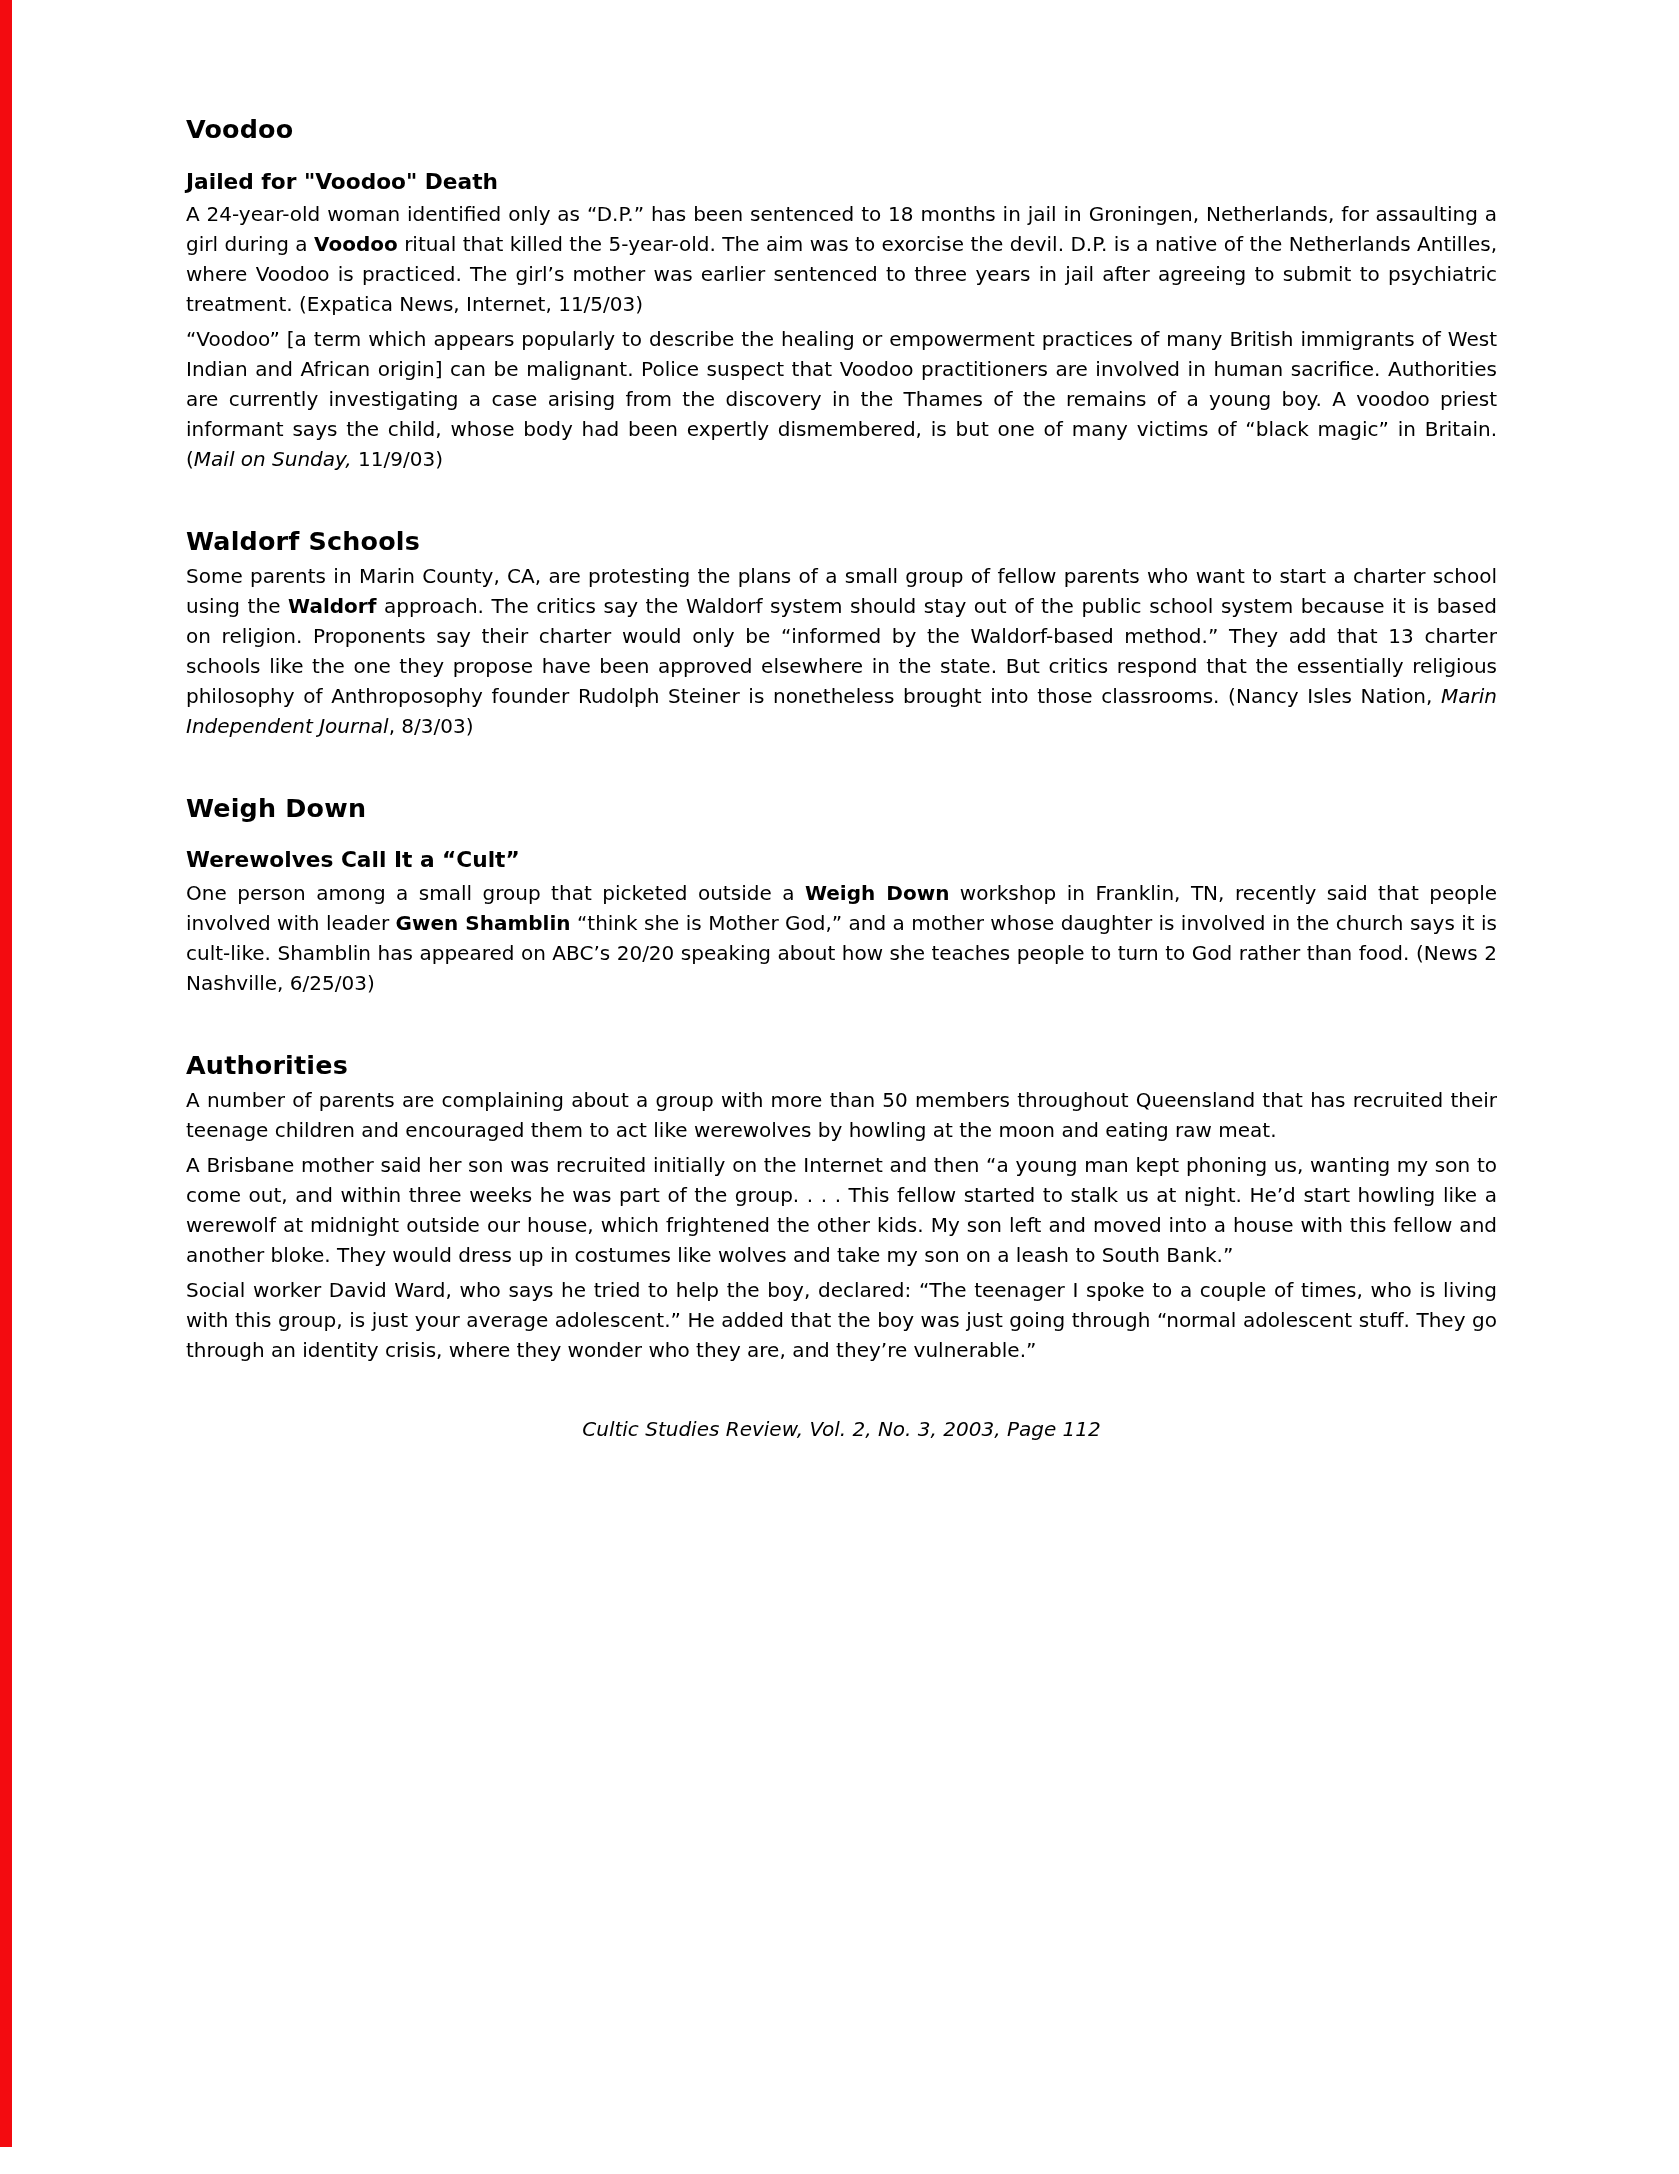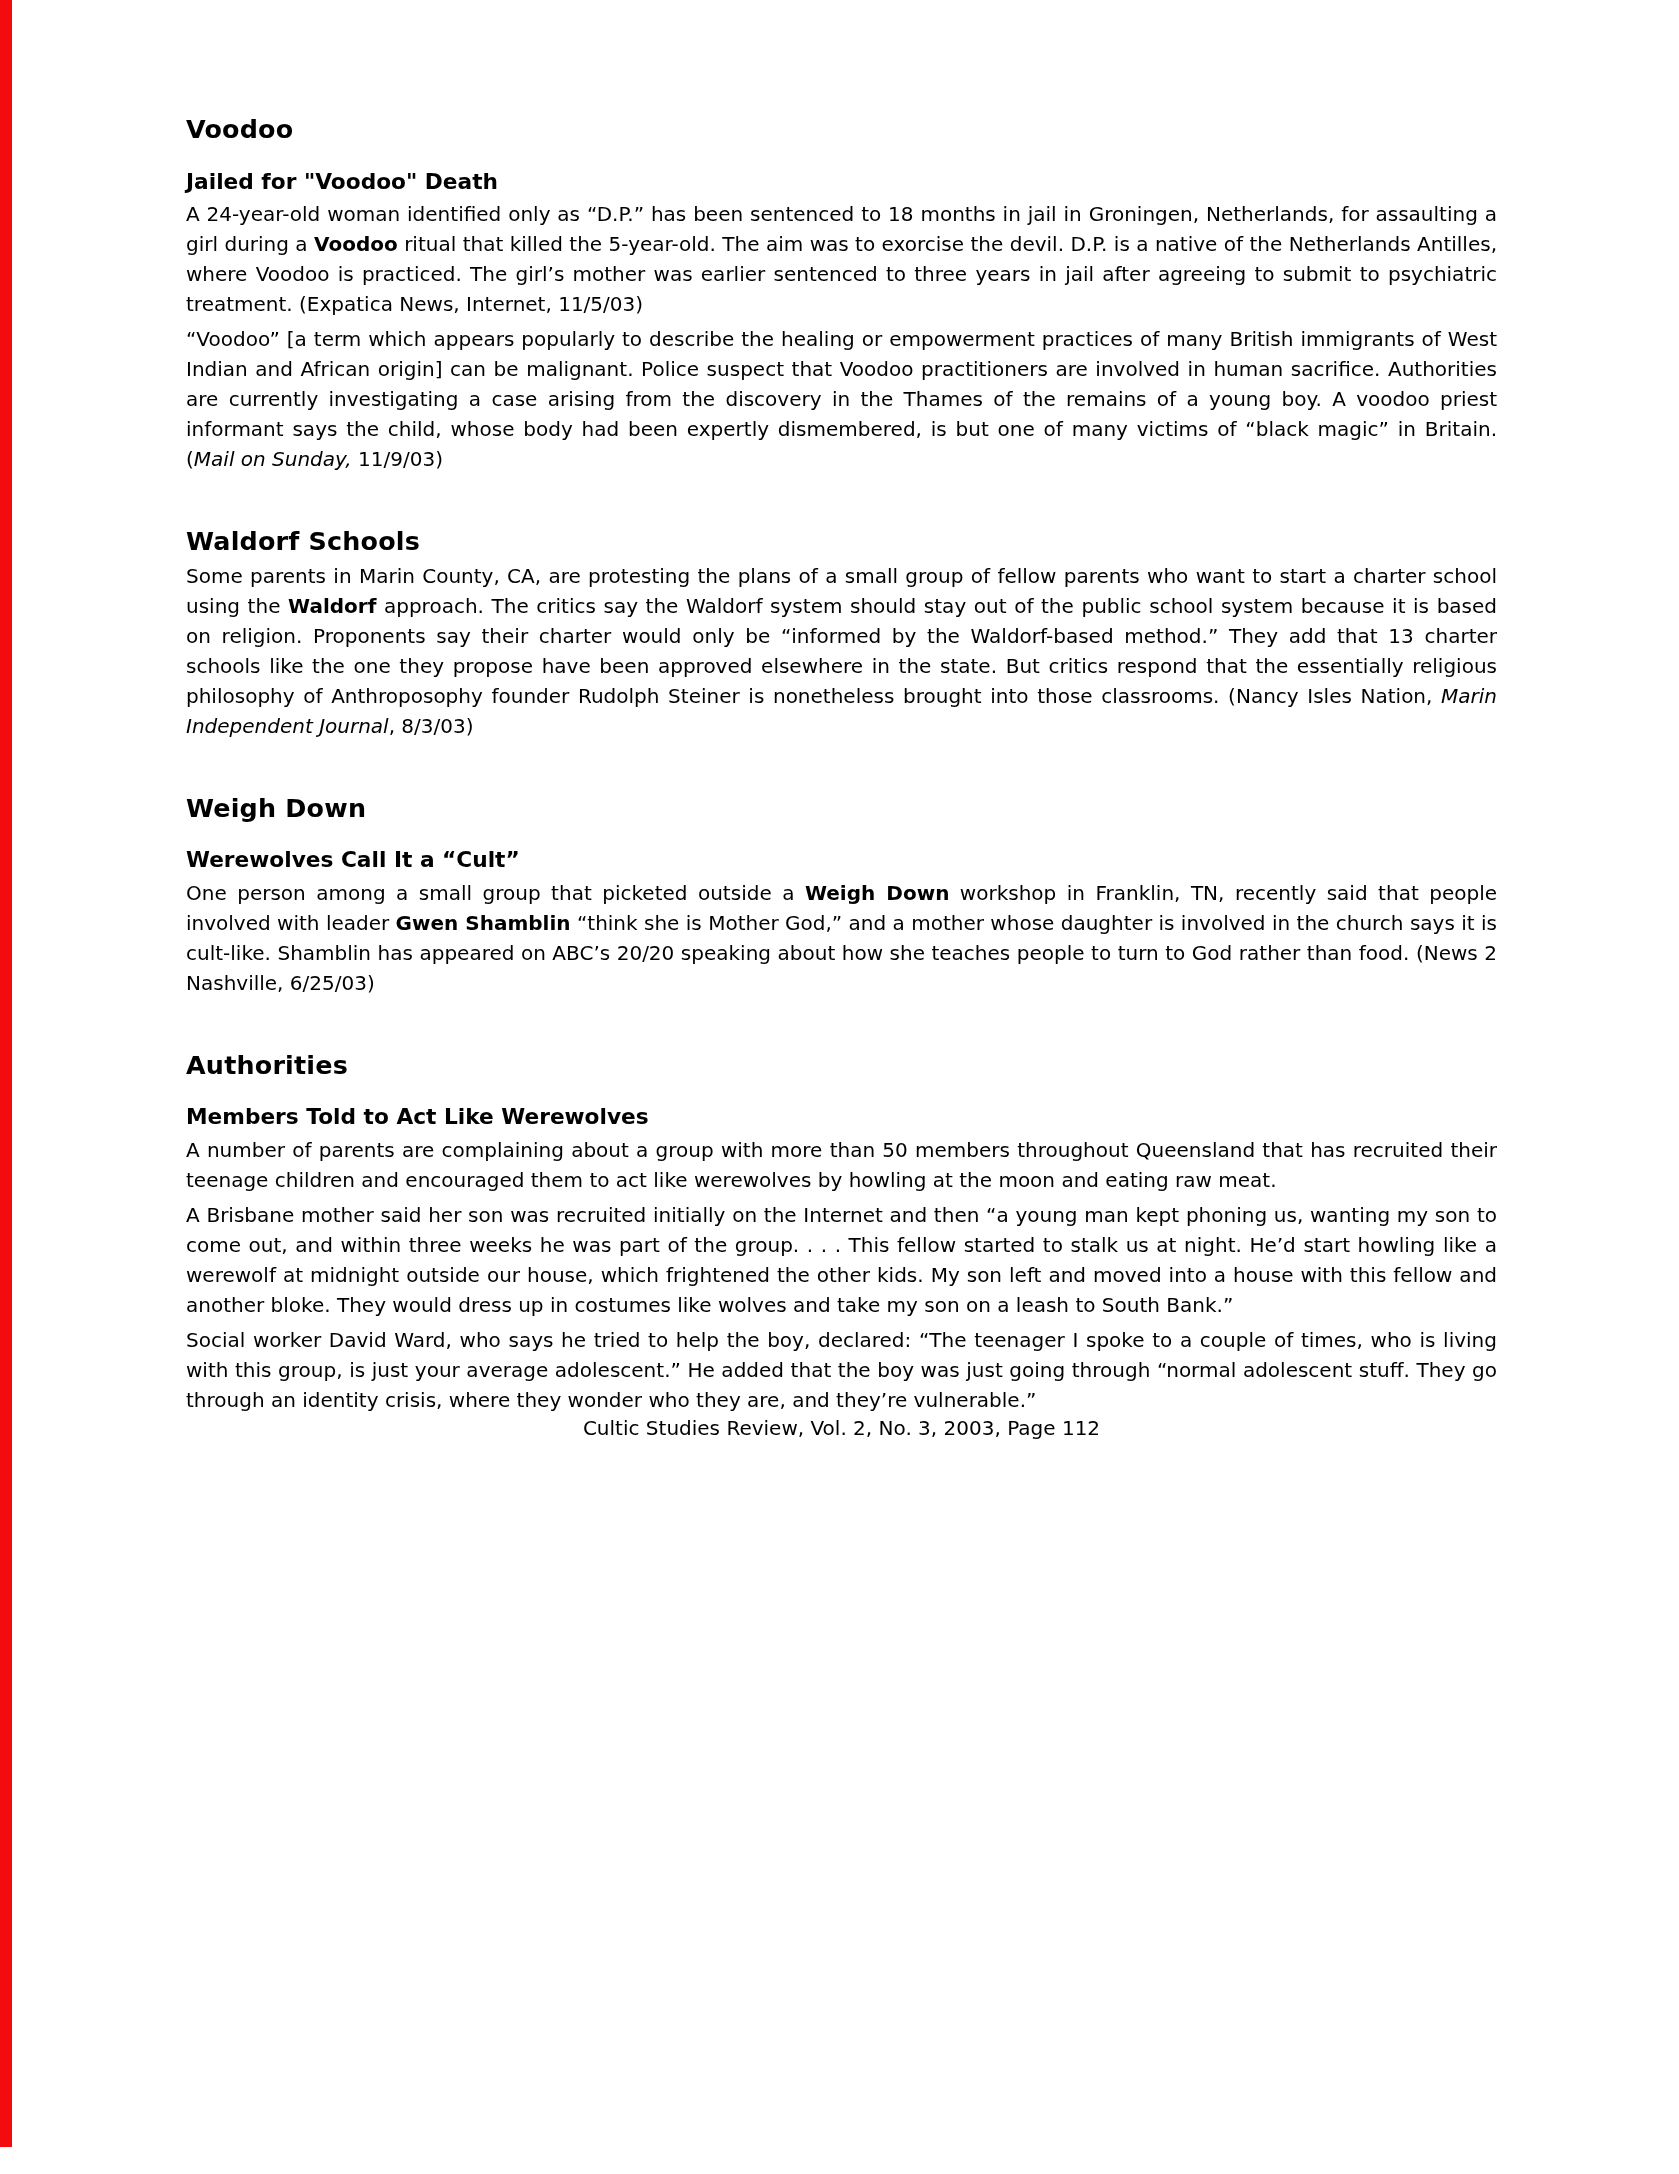--- a/index.html
+++ b/index.html
@@ -70,7 +70,6 @@
       <h2 class="story-headline">Werewolves Call It a “Cult”</h2>
       <p class="body-paragraph"><span>One person among a small group that picketed outside a </span><b>Weigh Down</b><span> workshop in Franklin, TN, recently said that people involved with leader </span><b>Gwen Shamblin</b><span> “think she is Mother God,” and a mother whose daughter is involved in the church says it is cult-like. Shamblin has appeared on ABC’s 20/20 speaking about how she teaches people to turn to God rather than food. (News 2 Nashville, 6/25/03)</span></p>
       <h1 class="section-title">Authorities</h1>
-      <h2 class="story-headline">Members Told to Act Like Werewolves</h2>
       <p class="body-paragraph"><span>A number of parents are complaining about a group with more than 50 members throughout Queensland that has recruited their teenage children and encouraged them to act like werewolves by howling at the moon and eating raw meat.</span></p>
       <p class="body-paragraph"><span>A Brisbane mother said her son was recruited initially on the Internet and then “a young man kept phoning us, wanting my son to come out, and within three weeks he was part of the group. . . . This fellow started to stalk us at night. He’d start howling like a werewolf at midnight outside our house, which frightened the other kids. My son left and moved into a house with this fellow and another bloke. They would dress up in costumes like wolves and take my son on a leash to South Bank.”</span></p>
       <p class="body-paragraph"><span>Social worker David Ward, who says he tried to help the boy, declared: “The teenager I spoke to a couple of times, who is living with this group, is just your average adolescent.” He added that the boy was just going through “normal adolescent stuff. They go through an identity crisis, where they wonder who they are, and they’re vulnerable.”</span></p>

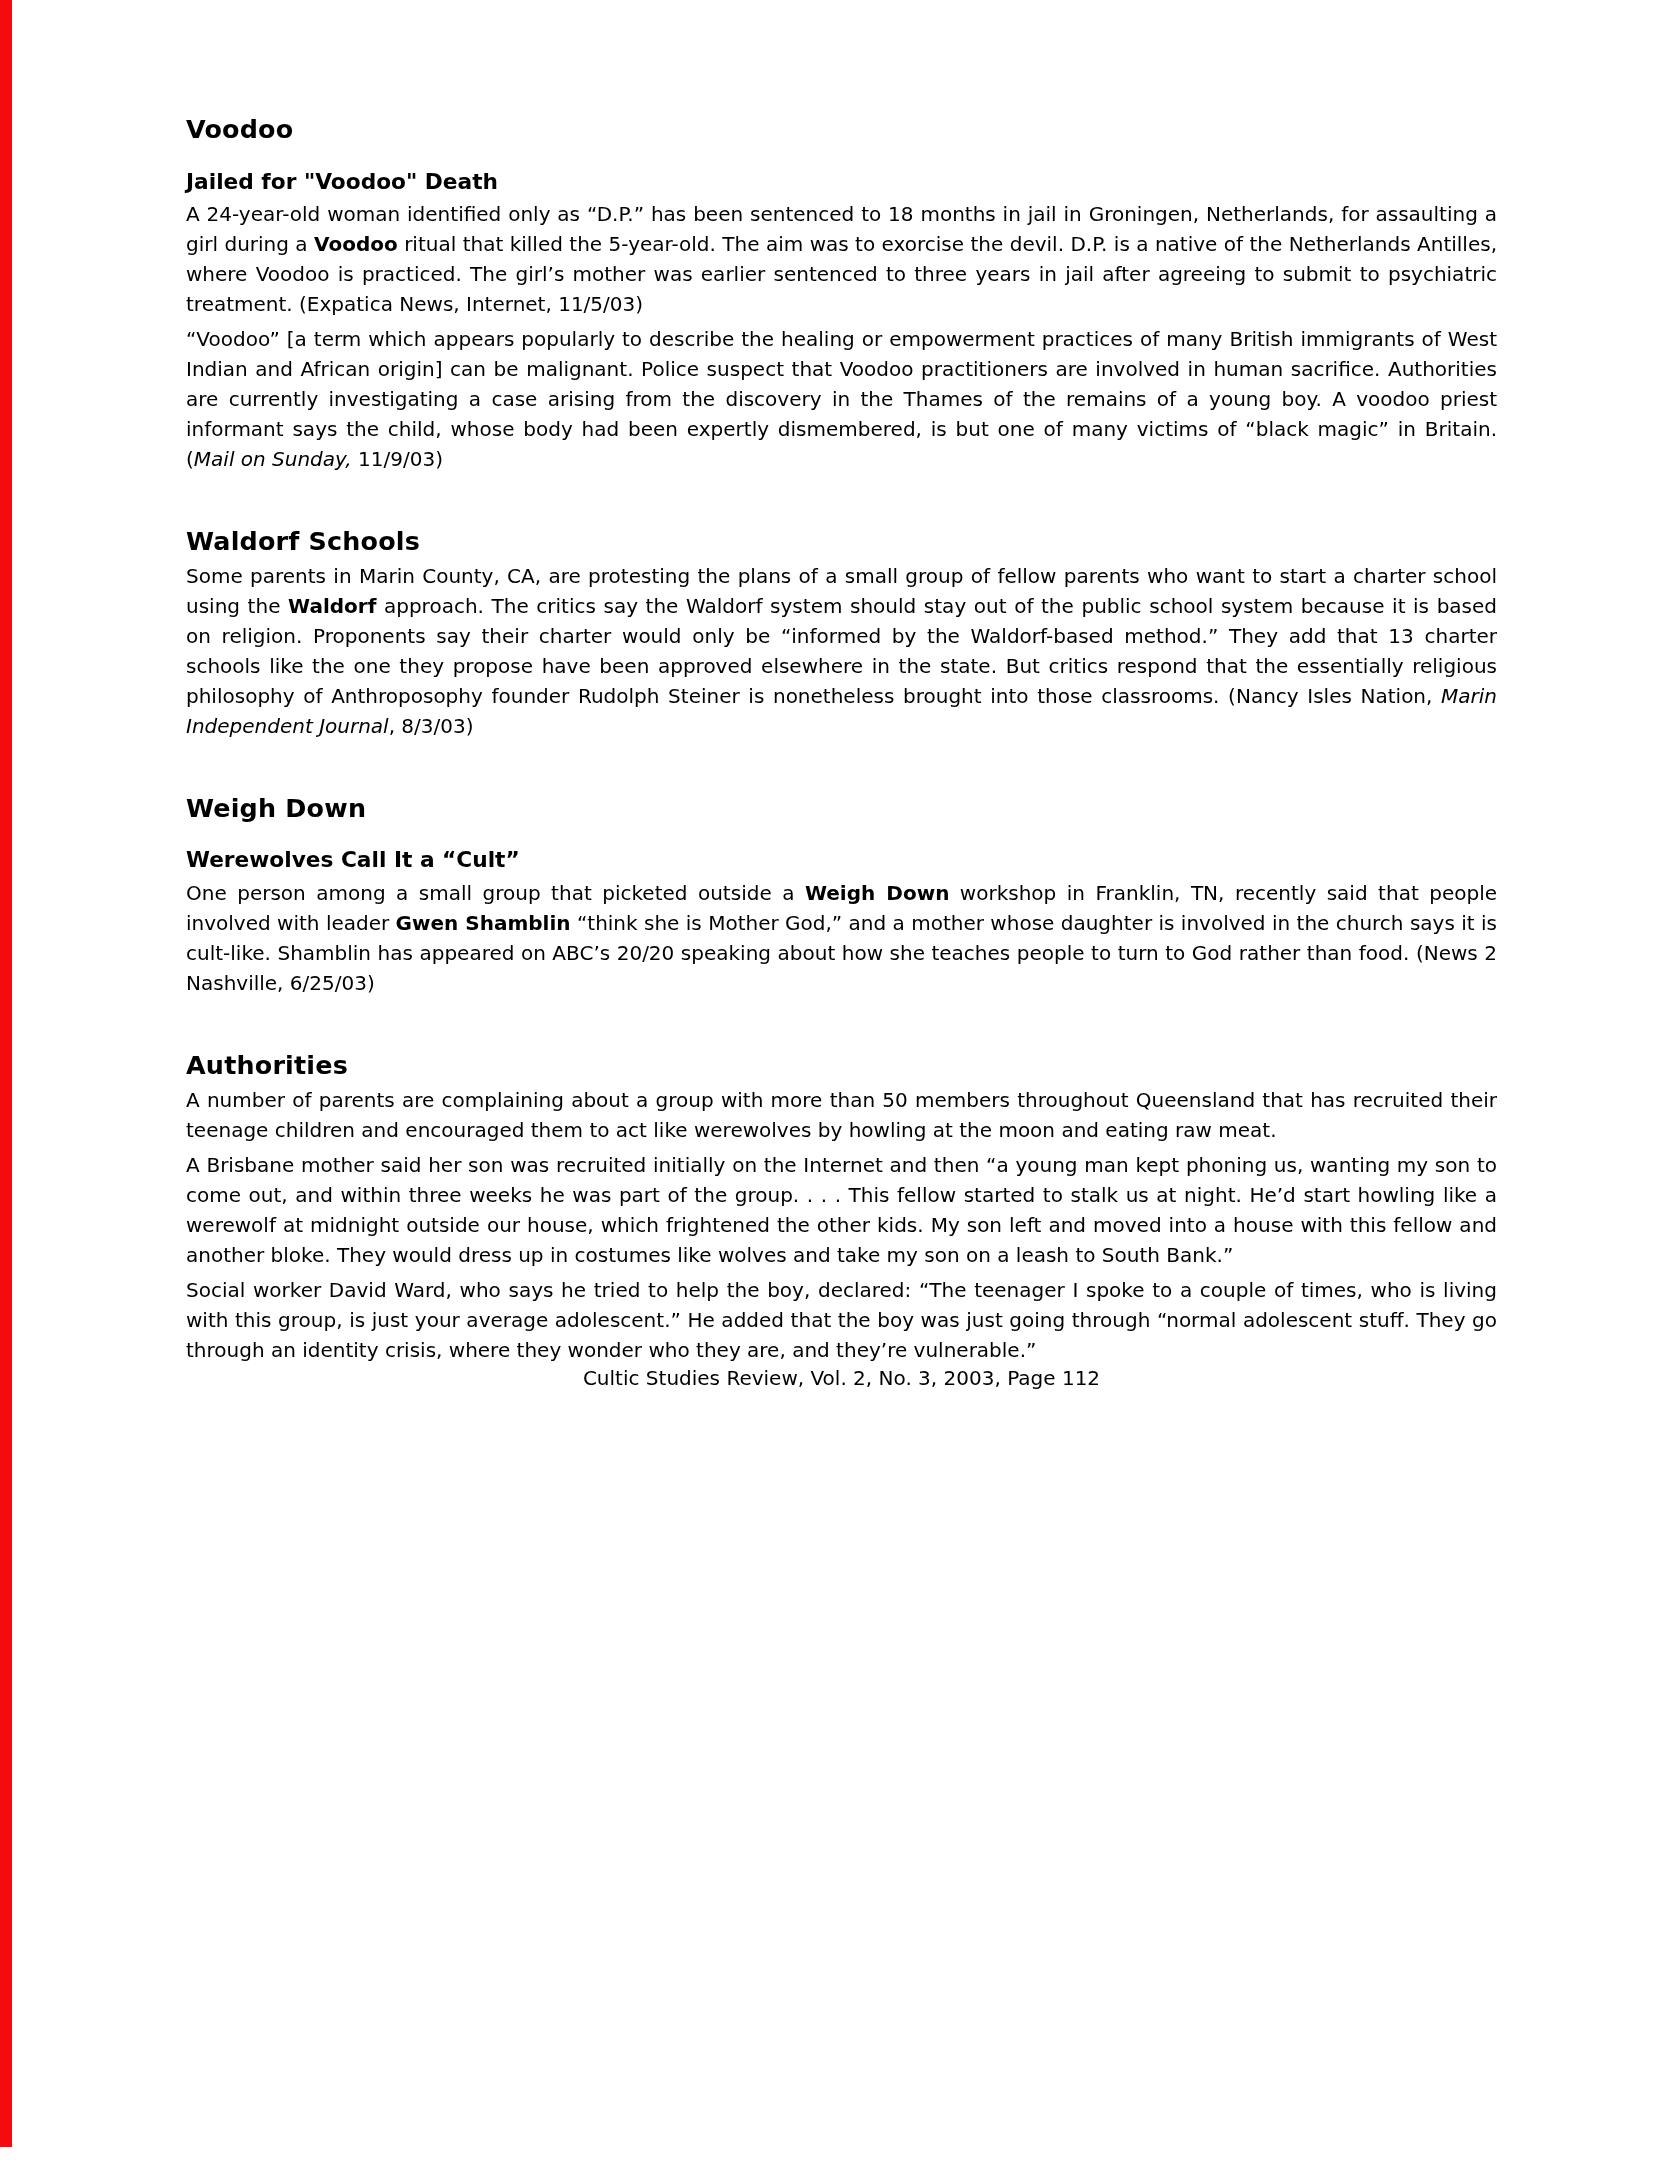--- a/index.html
+++ b/index.html
@@ -48,7 +48,9 @@
   p.body-paragraph b { font-weight: bold; }
   p.body-paragraph i { font-style: italic; }
   .page-footer {
+    margin-top: 51px;
     text-align: center;
+    font-style: italic;
     font-size: 20px;
     line-height: 26px;
   }

